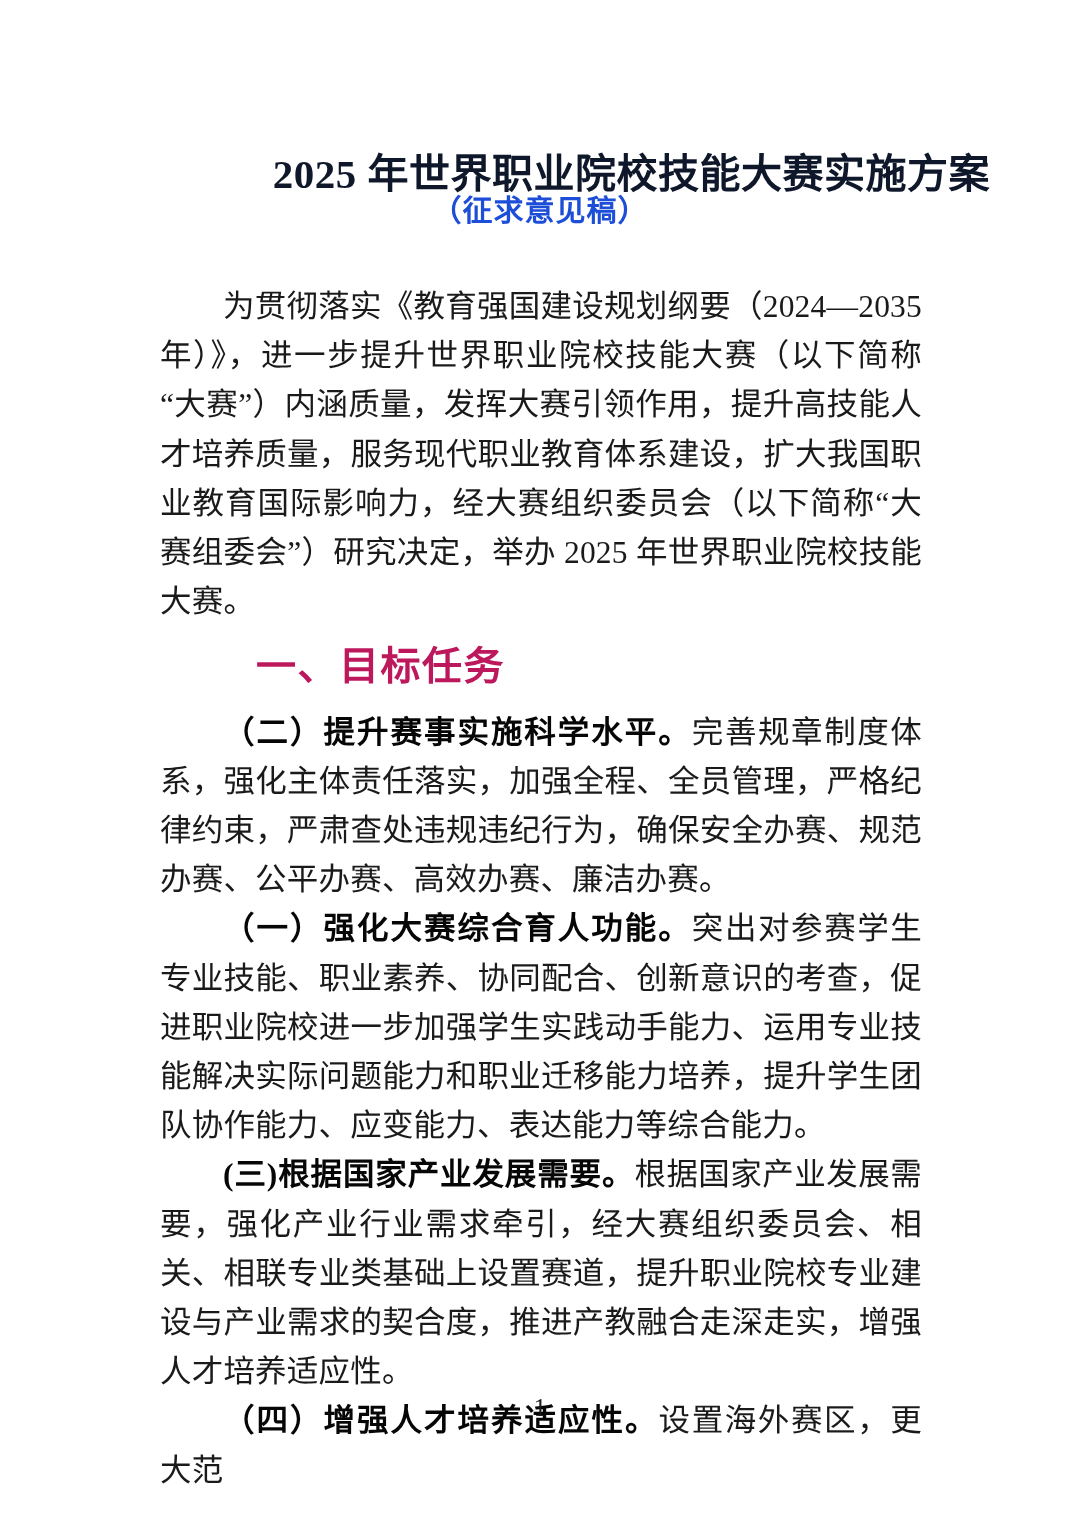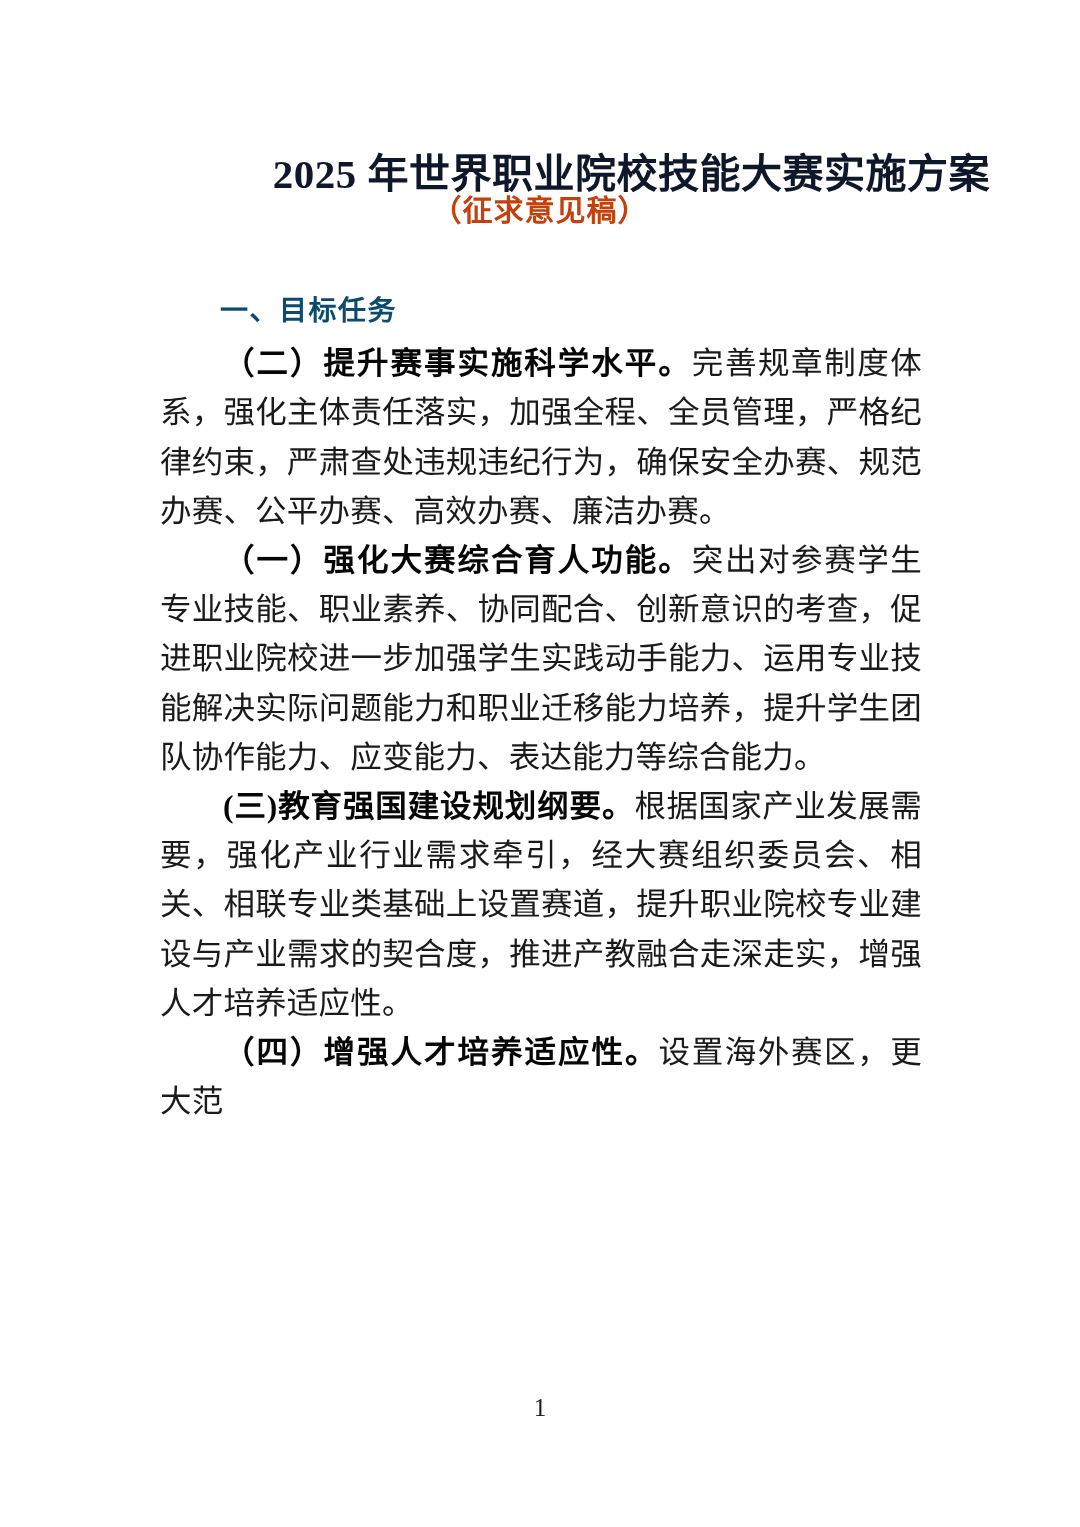--- a/index.html
+++ b/index.html
@@ -47,7 +47,7 @@
     font-size: 30px;
     line-height: 42px;
     letter-spacing: 1px;
-    color: #c2410c;
+    color: #1d4ed8;
   }
 
   

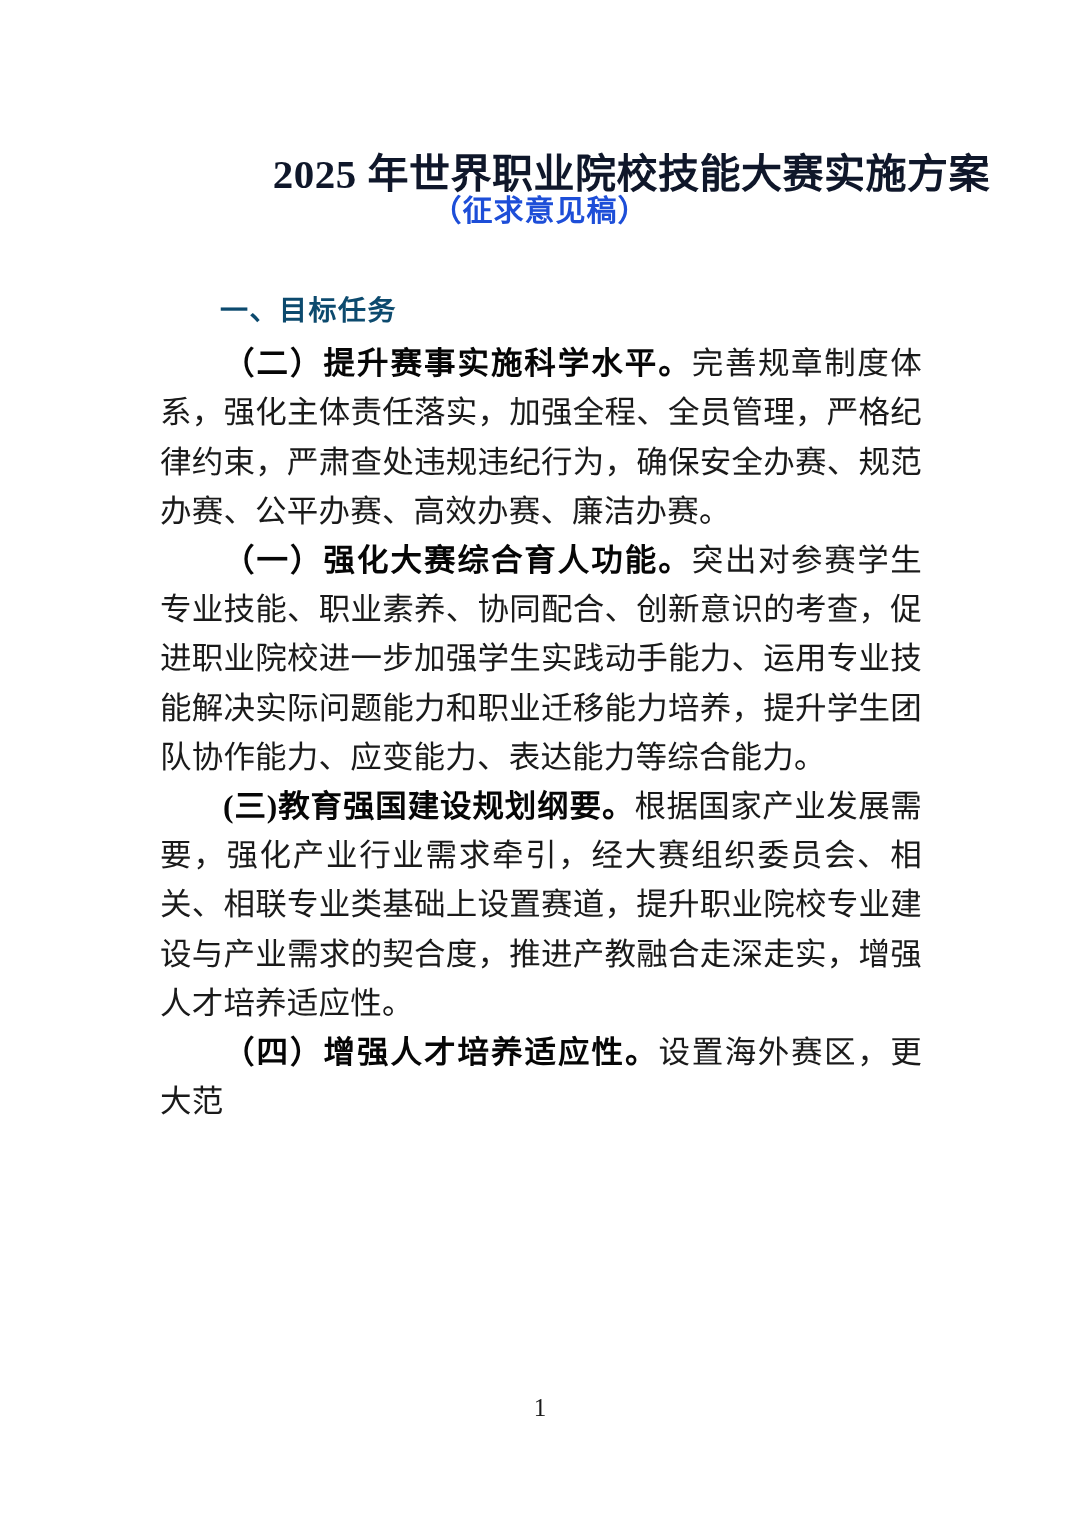--- a/index.html
+++ b/index.html
@@ -118,6 +118,7 @@
 
   <div class="body-area">
 
+    <p class="para indent">为贯彻落实《教育强国建设规划纲要（2024—2035 年）》，进一步提升世界职业院校技能大赛（以下简称“大赛”）内涵质量，发挥大赛引领作用，提升高技能人才培养质量，服务现代职业教育体系建设，扩大我国职业教育国际影响力，经大赛组织委员会（以下简称“大赛组委会”）研究决定，举办 2025 年世界职业院校技能大赛。</p>
 
     <p class="section-heading">一、目标任务</p>
 

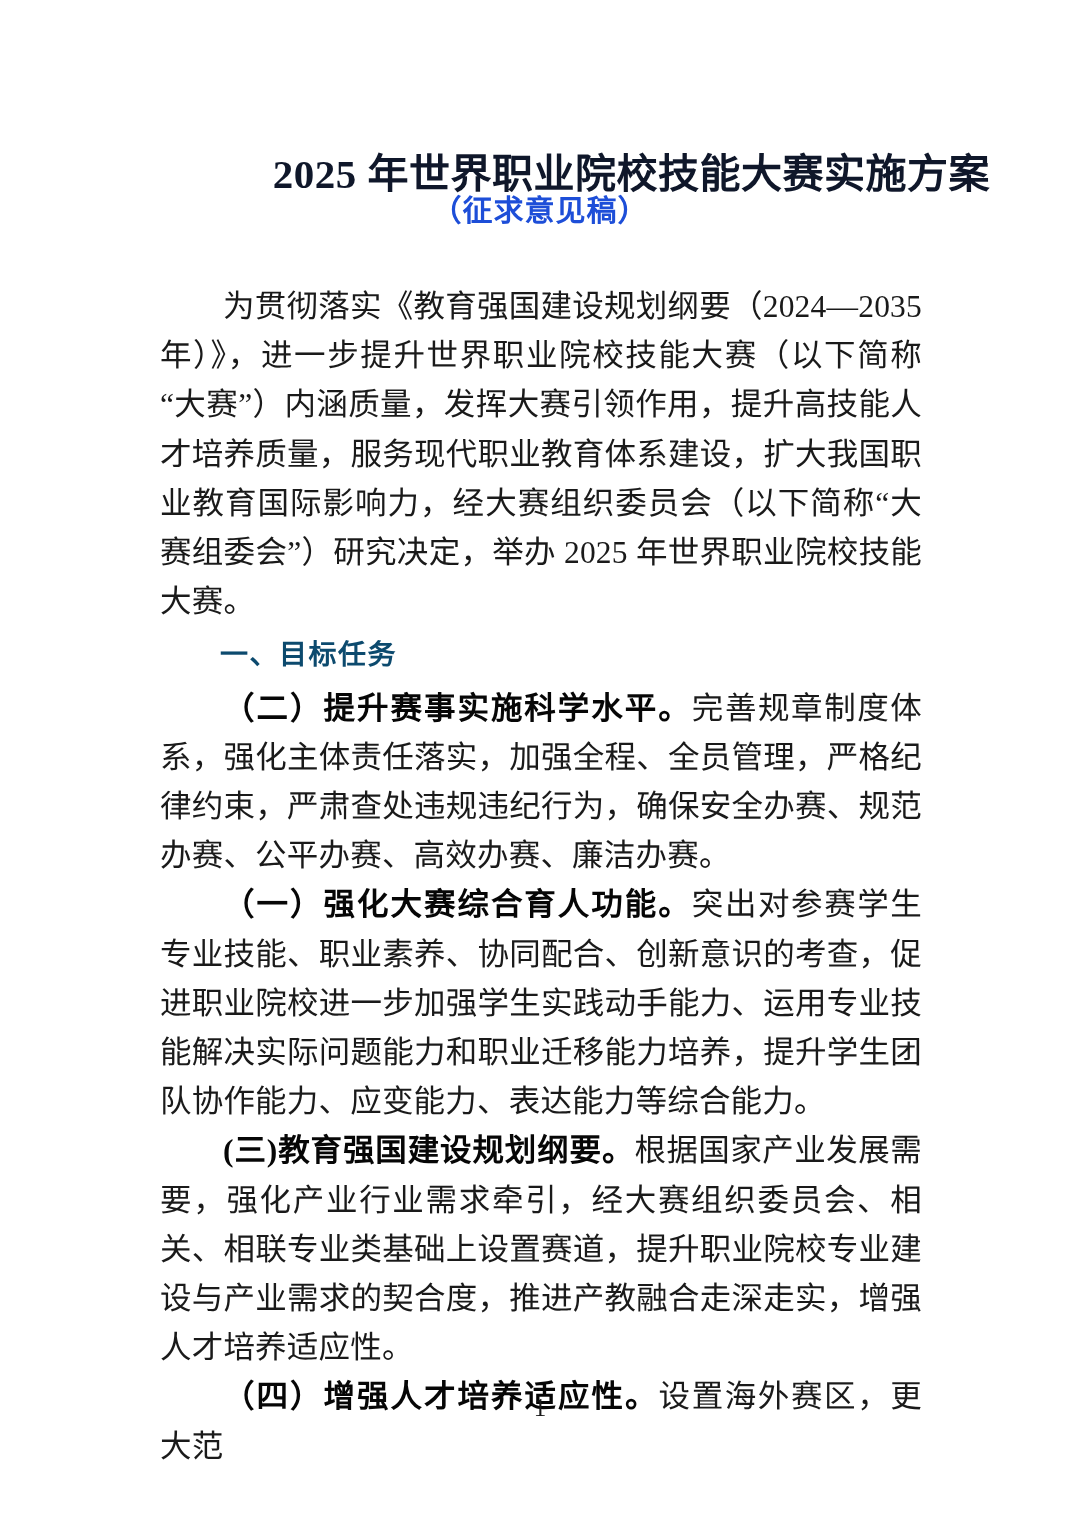--- a/index.html
+++ b/index.html
@@ -84,14 +84,14 @@
 
   
   p.section-heading {
-    margin: 4px;
+    margin: 16px;
     text-indent: 2em;
     font-family: "DejaVu Sans", "Liberation Sans", sans-serif;
-    font-size: 28px;
+    font-size: 40px;
     line-height: 49.2px;
     font-weight: 700;
     letter-spacing: 1.5px;
-    color: #0c4a6e;
+    color: #be185d;
   }
 
   

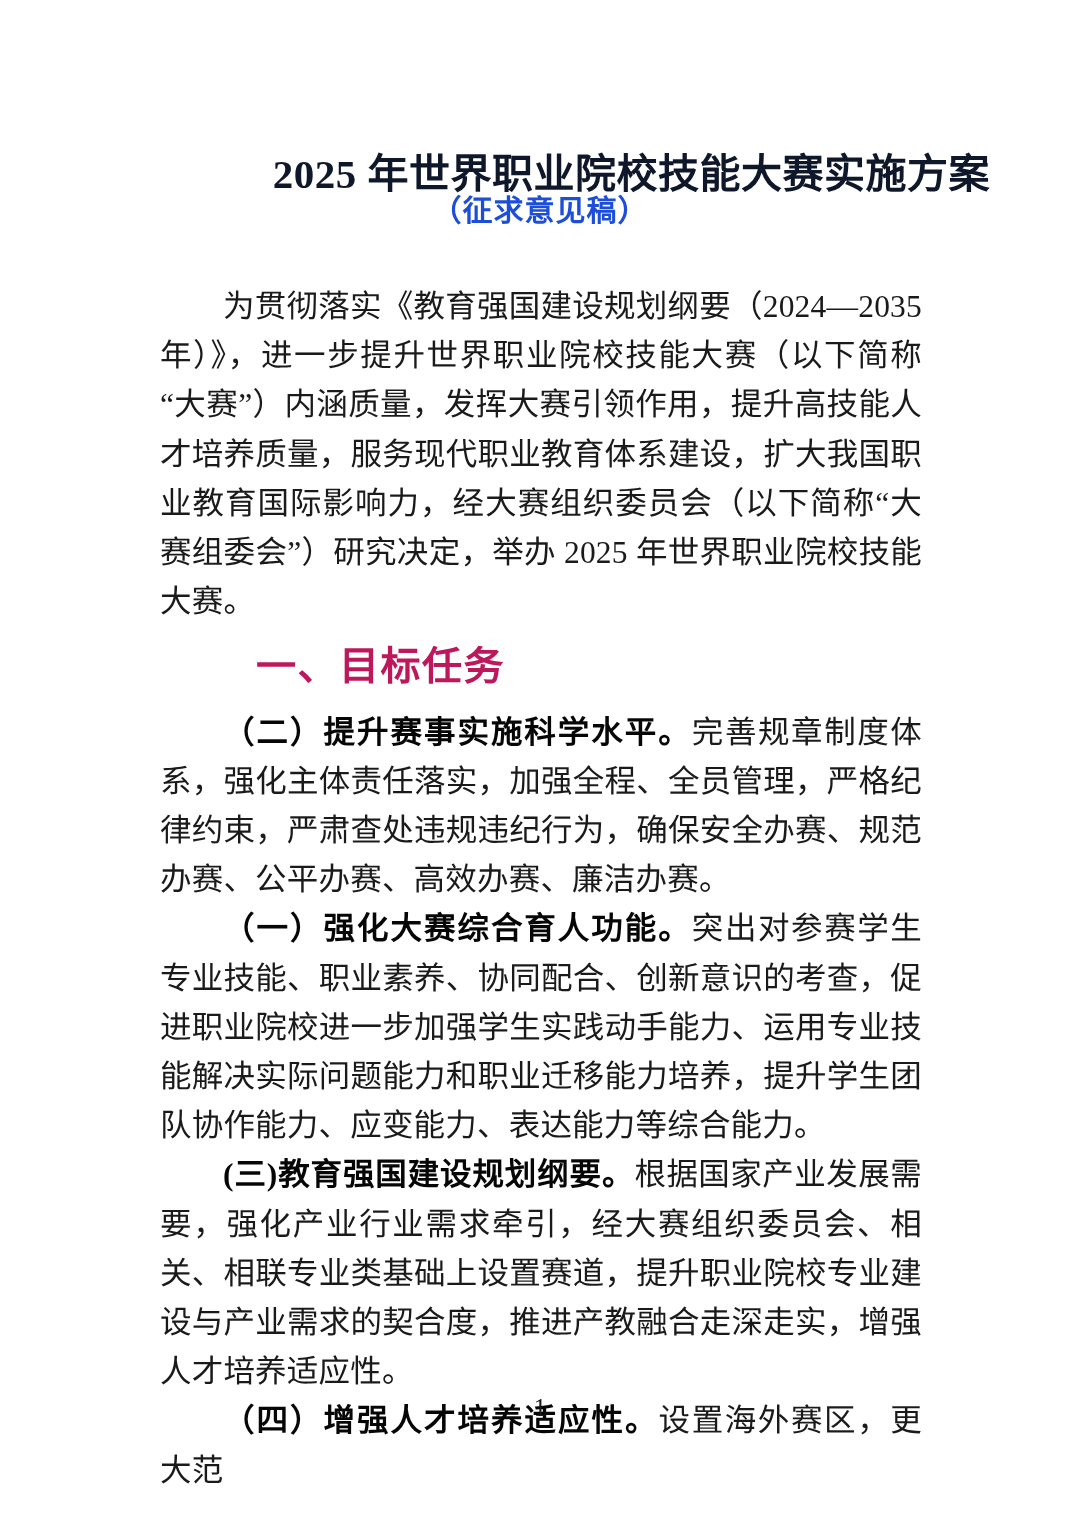--- a/index.html
+++ b/index.html
@@ -126,7 +126,7 @@
 
     <p class="para indent"><span class="lead">（一）强化大赛综合育人功能。</span><span>突出对参赛学生专业技能、职业素养、协同配合、创新意识的考查，促进职业院校进一步加强学生实践动手能力、运用专业技能解决实际问题能力和职业迁移能力培养，提升学生团队协作能力、应变能力、表达能力等综合能力。</span></p>
 
-    <p class="para indent"><span class="lead">(三)教育强国建设规划纲要。</span><span>根据国家产业发展需要，强化产业行业需求牵引，经大赛组织委员会、相关、相联专业类基础上设置赛道，提升职业院校专业建设与产业需求的契合度，推进产教融合走深走实，增强人才培养适应性。</span></p>
+    <p class="para indent"><span class="lead">(三)根据国家产业发展需要。</span><span>根据国家产业发展需要，强化产业行业需求牵引，经大赛组织委员会、相关、相联专业类基础上设置赛道，提升职业院校专业建设与产业需求的契合度，推进产教融合走深走实，增强人才培养适应性。</span></p>
 
     <p class="para indent"><span class="lead">（四）增强人才培养适应性。</span><span>设置海外赛区，更大范</span></p>
 

